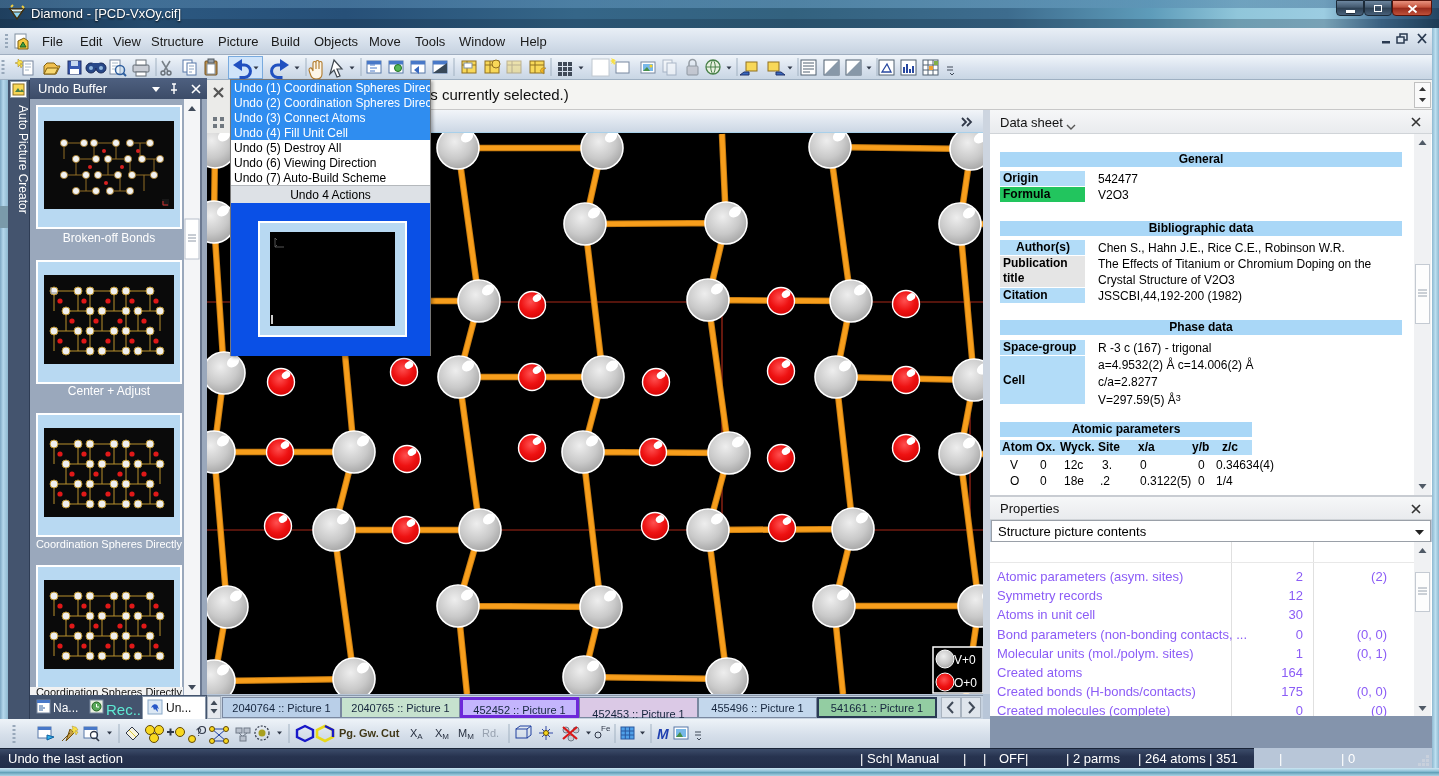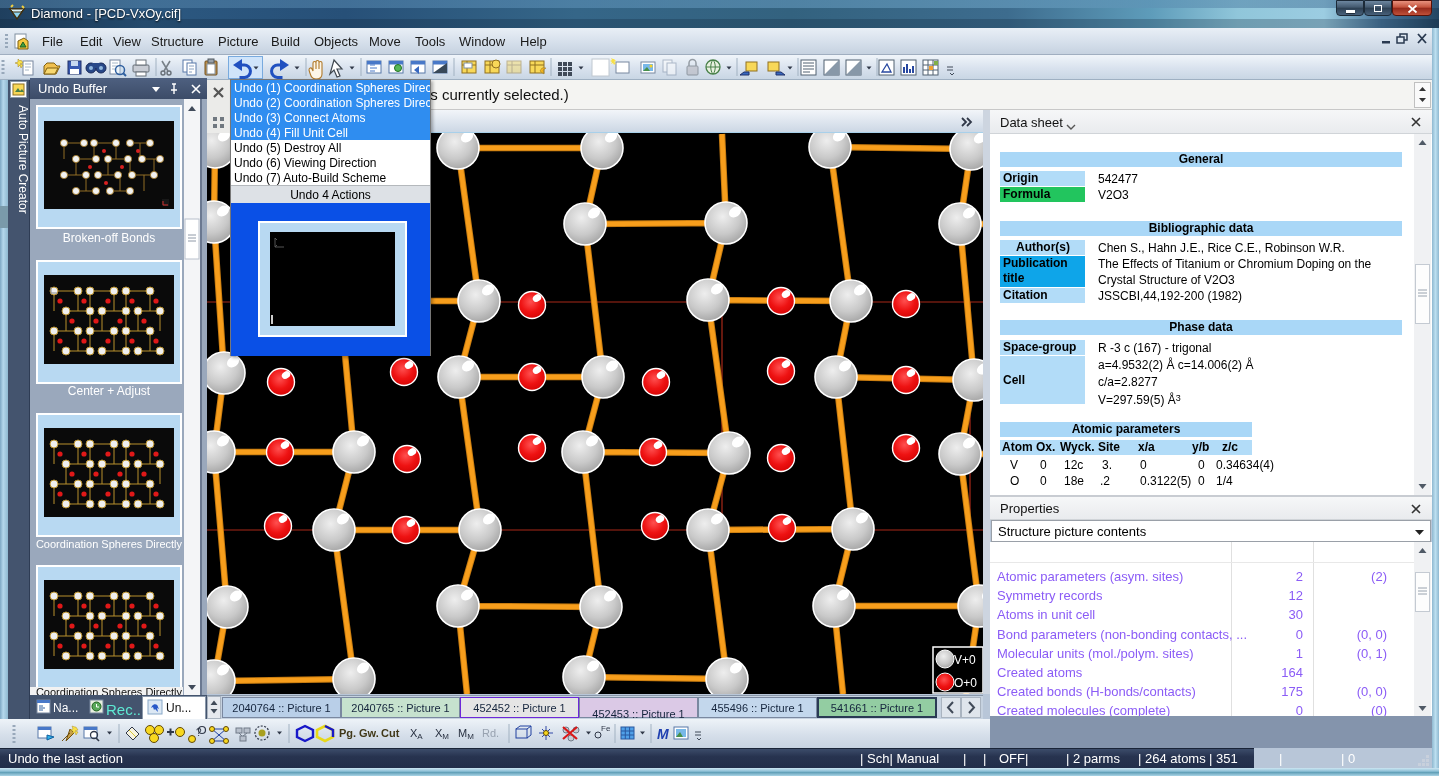--- a/index.html
+++ b/index.html
@@ -615,7 +615,7 @@
  <div class="abs" style="left:108px;top:54px">V2O3</div>
  <div class="abs" style="left:10px;top:87px;width:402px;height:15px;background:#a9d7f7;text-align:center;font-weight:bold">Bibliographic data</div>
  <div class="abs" style="left:10px;top:106px;width:85px;height:15px;background:#b2dcf8;font-weight:bold;padding-left:16px">Author(s)</div>
- <div class="abs" style="left:10px;top:122px;width:85px;height:31px;background:#0ea5e9;font-weight:bold;padding-left:3px;line-height:15px">Publication<br>title</div>
+ <div class="abs" style="left:10px;top:122px;width:85px;height:31px;background:#e5e5e5;font-weight:bold;padding-left:3px;line-height:15px">Publication<br>title</div>
  <div class="abs" style="left:10px;top:154px;width:85px;height:15px;background:#b2dcf8;font-weight:bold;padding-left:3px">Citation</div>
  <div class="abs" style="left:108px;top:107px">Chen S., Hahn J.E., Rice C.E., Robinson W.R.</div>
  <div class="abs" style="left:108px;top:123px;line-height:15.5px">The Effects of Titanium or Chromium Doping on the<br>Crystal Structure of V2O3</div>

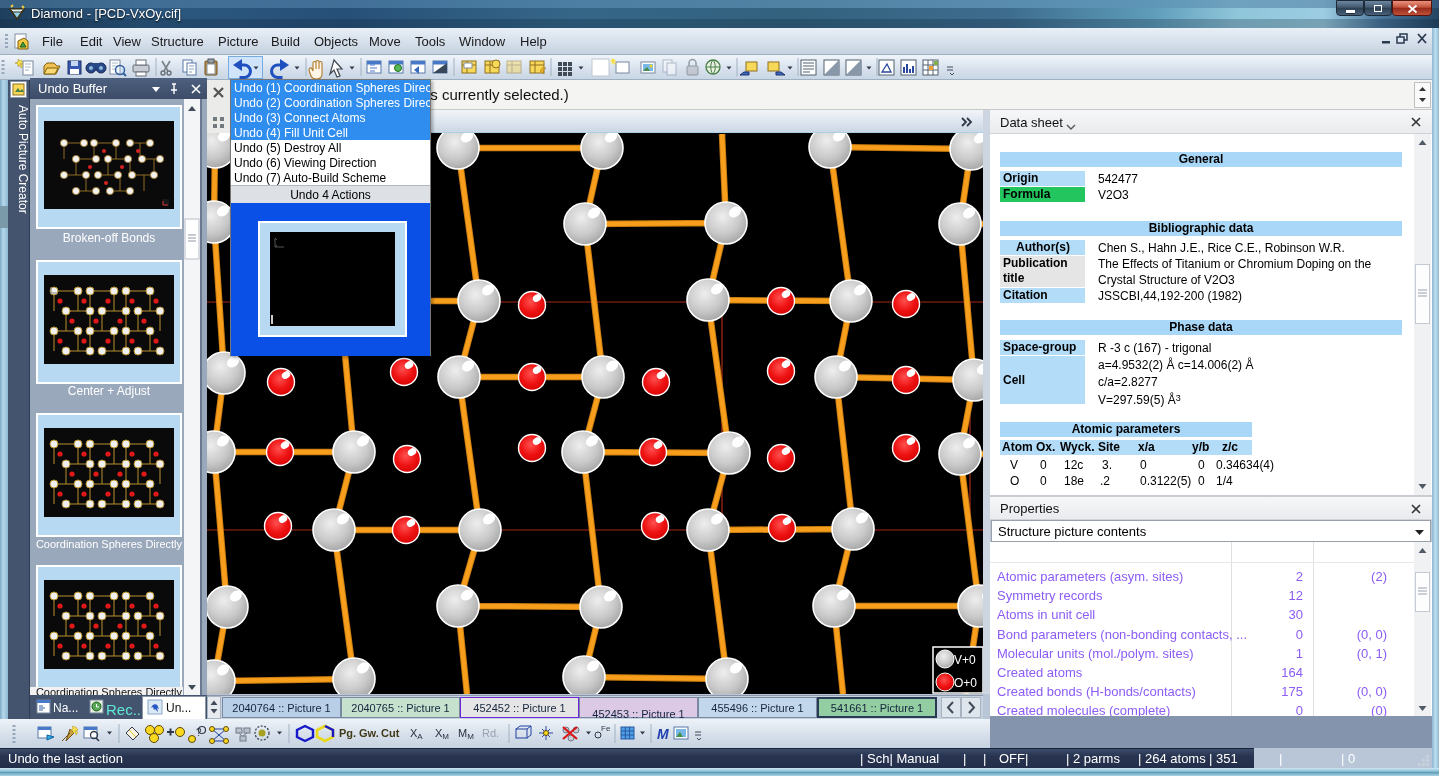--- a/index.html
+++ b/index.html
@@ -734,7 +734,7 @@
 <div class="abs" style="top:697px;height:21px;font-size:11px;color:#15253d">
  <div class="abs" style="left:222px;width:119px;height:21px;background:#b9cfe8;border:1px solid #7a88a0;text-align:center;padding-top:4px">2040764 :: Picture 1</div>
  <div class="abs" style="left:341px;width:119px;height:21px;background:#c6e2ce;border:1px solid #7a88a0;text-align:center;padding-top:4px">2040765 :: Picture 1</div>
- <div class="abs" style="left:460px;width:119px;height:21px;background:#e5e5e5;border:1px solid #6d28d9;text-align:center;padding-top:4px">452452 :: Picture 1</div>
+ <div class="abs" style="left:460px;width:119px;height:21px;background:#c4b5fd;border:3px solid #6d28d9;text-align:center;padding-top:4px">452452 :: Picture 1</div>
  <div class="abs" style="left:579px;width:119px;height:21px;background:#dbc9e6;border:1px solid #7a88a0;text-align:center;padding-top:10px">452453 :: Picture 1</div>
  <div class="abs" style="left:698px;width:119px;height:21px;background:#c3d7ec;border:1px solid #7a88a0;text-align:center;padding-top:4px">455496 :: Picture 1</div>
  <div class="abs" style="left:817px;width:120px;height:21px;background:#93cda2;border:2px solid #2a3a54;text-align:center;padding-top:3px">541661 :: Picture 1</div>

